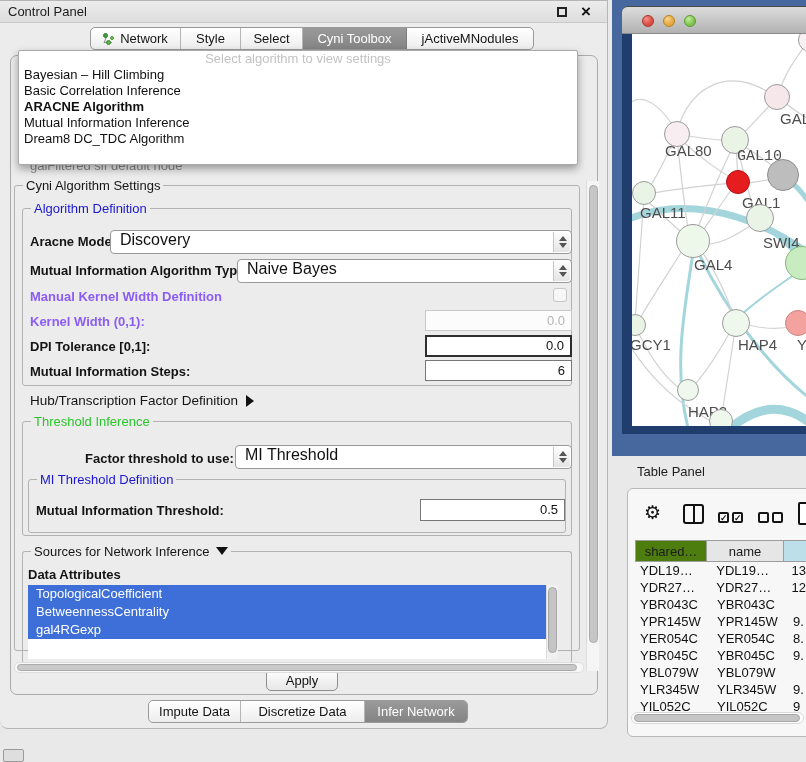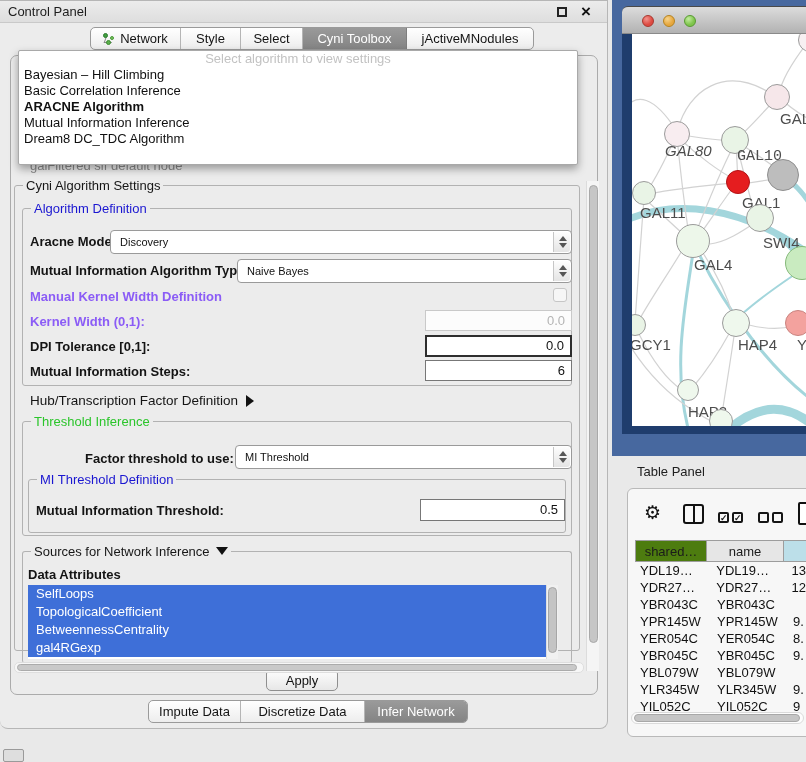--- a/index.html
+++ b/index.html
@@ -311,7 +311,7 @@
       <div class="node" style="left: 132px; top: 50px; height: 26px; width: 26px; background: rgb(246, 231, 234); border-color: rgb(155, 155, 155);"></div>
       <div class="nlabel" style="left: 148px; top: 76px;">GAL</div>
       <div class="node" style="left: 32px; top: 87px; height: 26px; width: 26px; background: rgb(248, 237, 240); border-color: rgb(155, 155, 155);"></div>
-      <div class="nlabel" style="left: 33px; top: 108px; font-style: italic;">GAL80</div>
+      <div class="nlabel" style="left: 33px; top: 108px;">GAL80</div>
       <div class="node" style="left: 89px; top: 92px; height: 28px; width: 28px; background: rgb(233, 244, 230); border-color: rgb(155, 155, 155);"></div>
       <div class="nlabel" style="left: 105px; top: 114px; font-family: Liberation Mono, monospace;">GAL10</div>
       <div class="node" style="left: 94px; top: 136px; height: 24px; width: 24px; background: rgb(229, 29, 31); border-color: rgb(179, 18, 21);"></div>

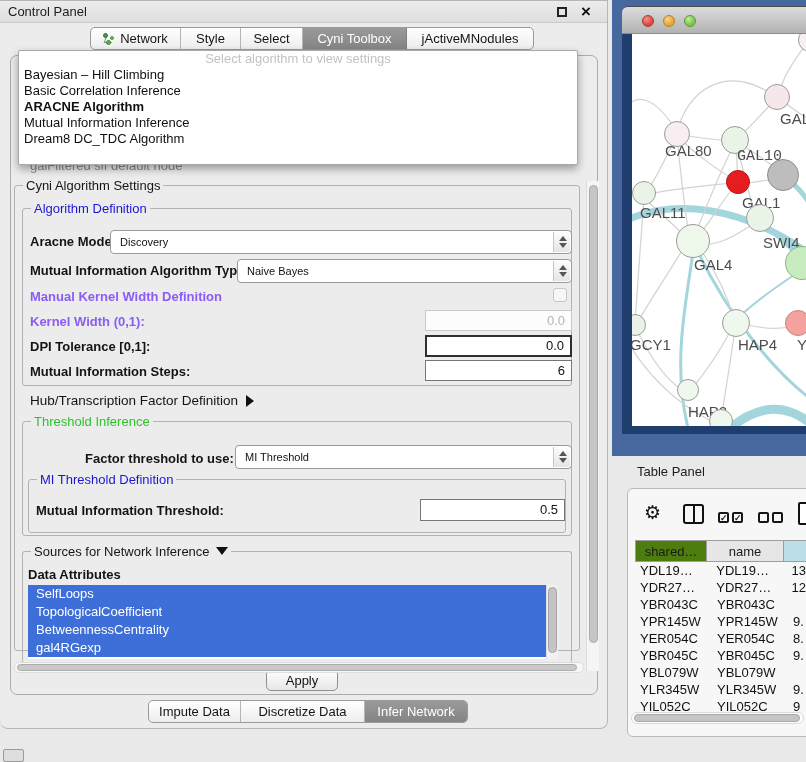--- a/index.html
+++ b/index.html
@@ -53,7 +53,7 @@
   .flabel{position:absolute;font-size:13px;font-weight:bold;color:#141414;white-space:nowrap}
   .flabel.dis{color:#8b5cf6}
   .combo{position:absolute;background:#fff;border:1px solid #9a9a9a;border-radius:4px;
-      font-size:11px;color:#111;display:flex;align-items:center;padding-left:9px}
+      font-size:16px;color:#111;display:flex;align-items:flex-start;padding-left:9px}
   .stepper{position:absolute;right:1px;top:1px;bottom:1px;width:17px;border-left:1px solid #c6c6c6;
       background:linear-gradient(#fdfdfd,#e4e4e4);border-radius:0 3px 3px 0}
   .stepper::before{content:"";position:absolute;left:5px;top:4px;border-left:4px solid transparent;

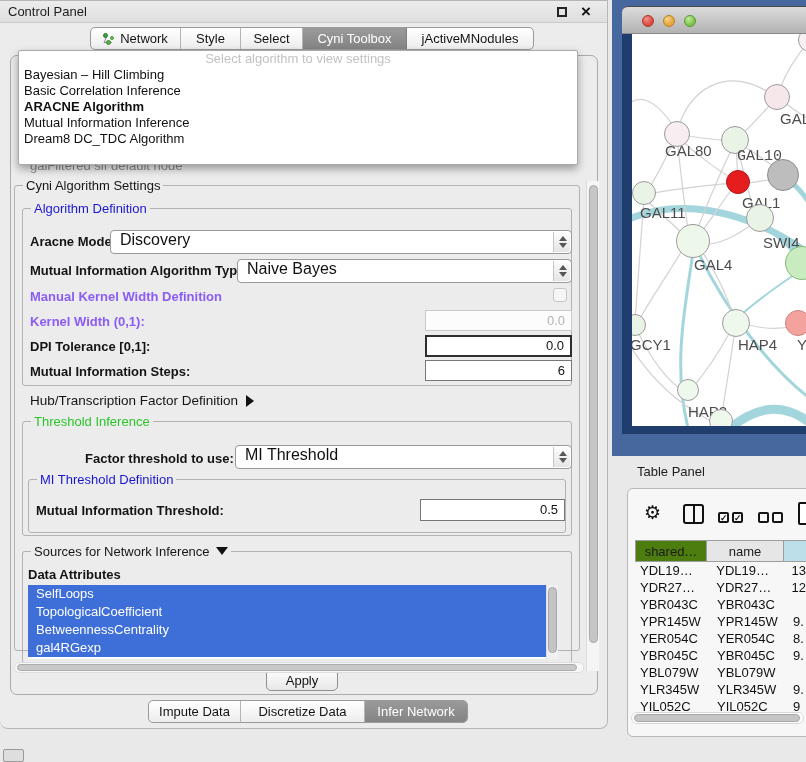--- a/index.html
+++ b/index.html
@@ -229,7 +229,6 @@
     <span class="flabel" style="left:28px;top:566px">Data Attributes</span>
     <div id="attr-list">
 
-    <div class="attr-item">SelfLoops</div>
         <div class="attr-item">TopologicalCoefficient</div>
         <div class="attr-item">BetweennessCentrality</div>
         <div class="attr-item">gal4RGexp</div>

